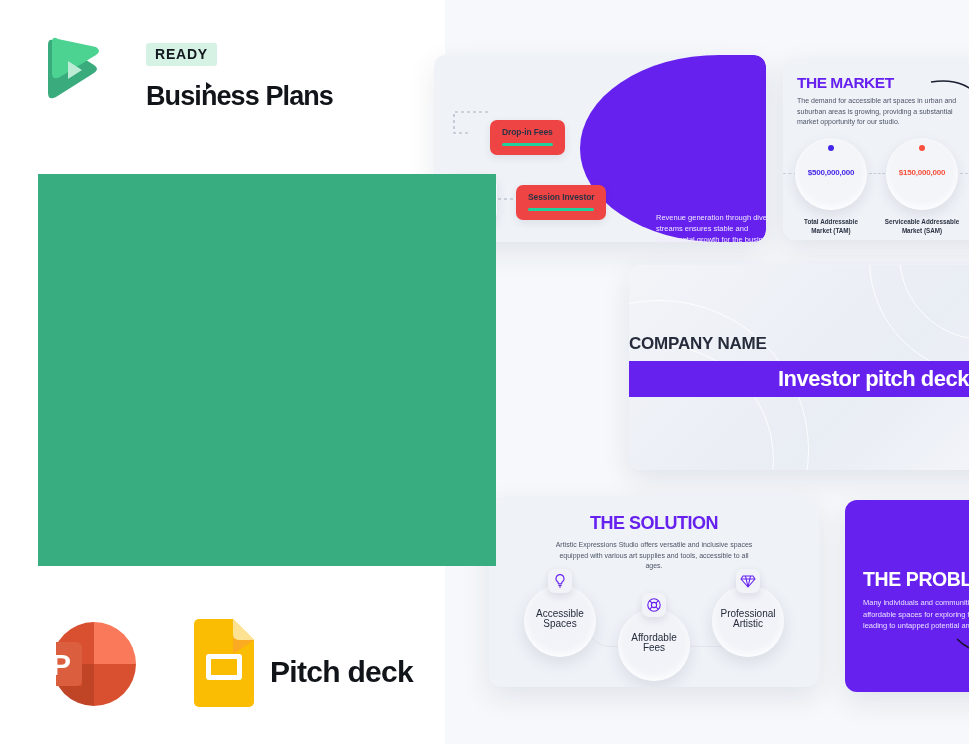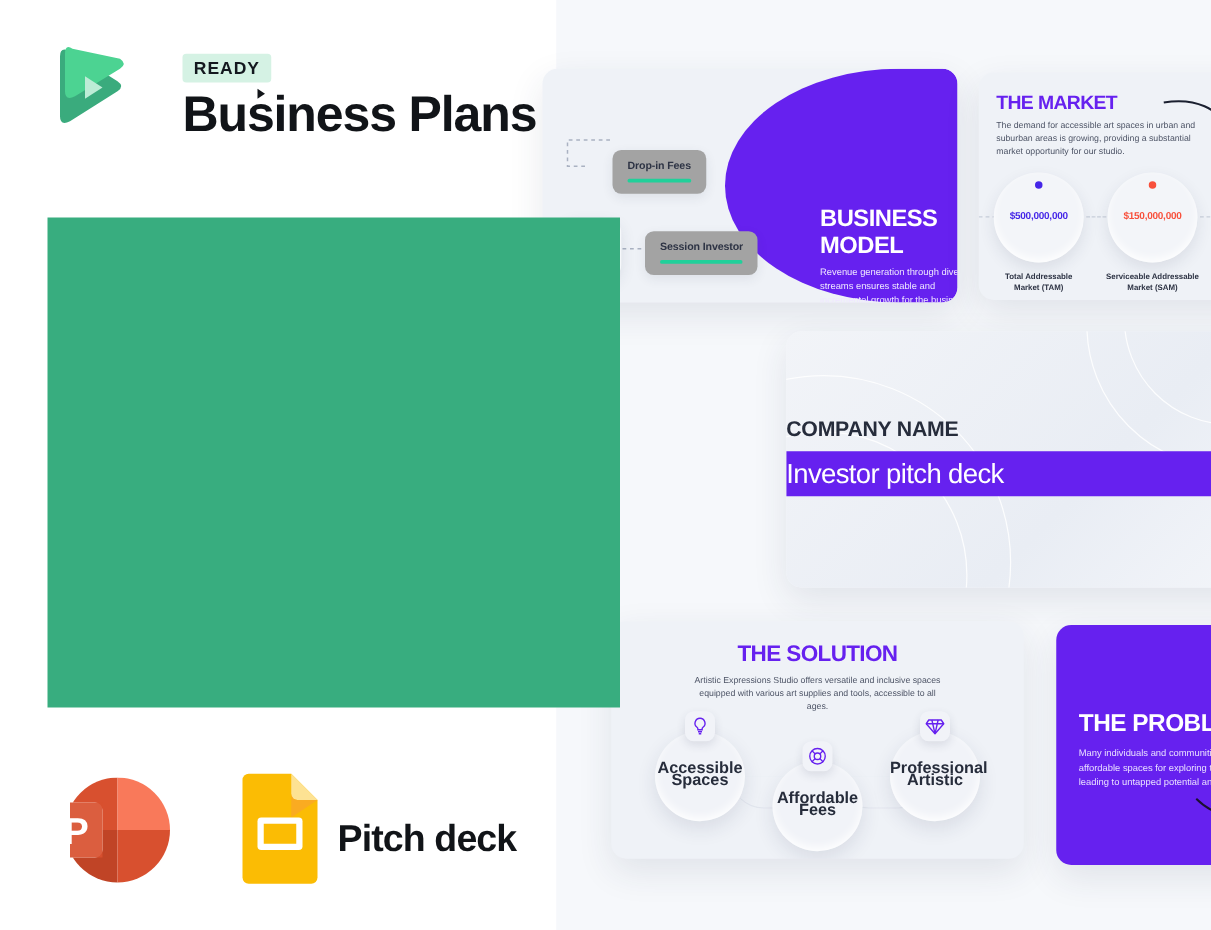--- a/index.html
+++ b/index.html
@@ -55,8 +55,8 @@
     border-radius: 3px;
   }
   .brand-name {
-    margin-top: 4px;
-    font-size: 40px;
+    margin-top: 15px;
+    font-size: 27px;
     font-weight: 700;
     color: #111418;
     letter-spacing: -0.9px;

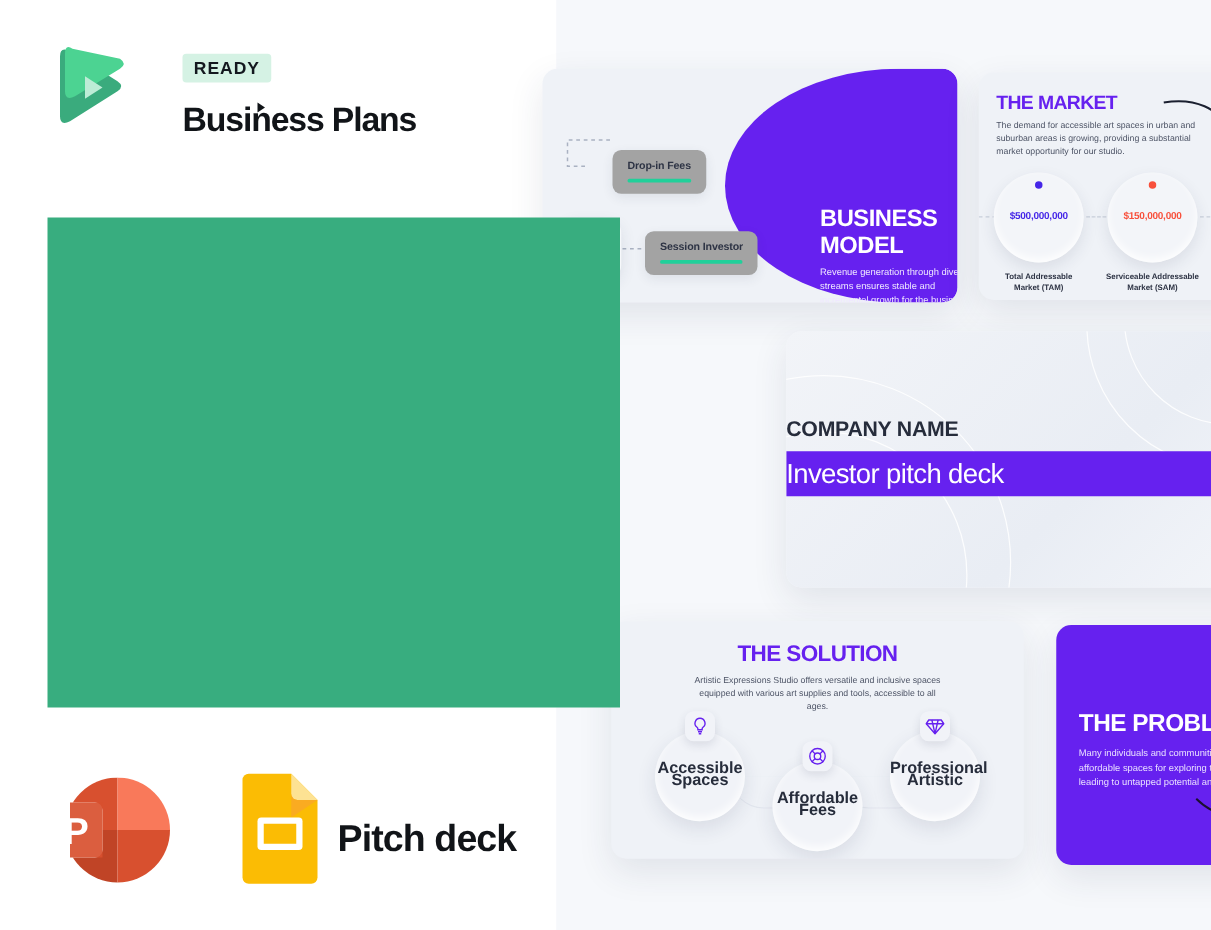--- a/index.html
+++ b/index.html
@@ -111,7 +111,7 @@
   .bm-rows { position: absolute; left: 0; top: 0; width: 220px; height: 187px; }
   .bm-pill {
     position: absolute;
-    background: #a3a3a3;
+    background: #ef4444;
     border-radius: 7px;
     box-shadow: 0 3px 9px rgba(40,50,80,0.09);
     padding: 7px 12px 9px 12px;

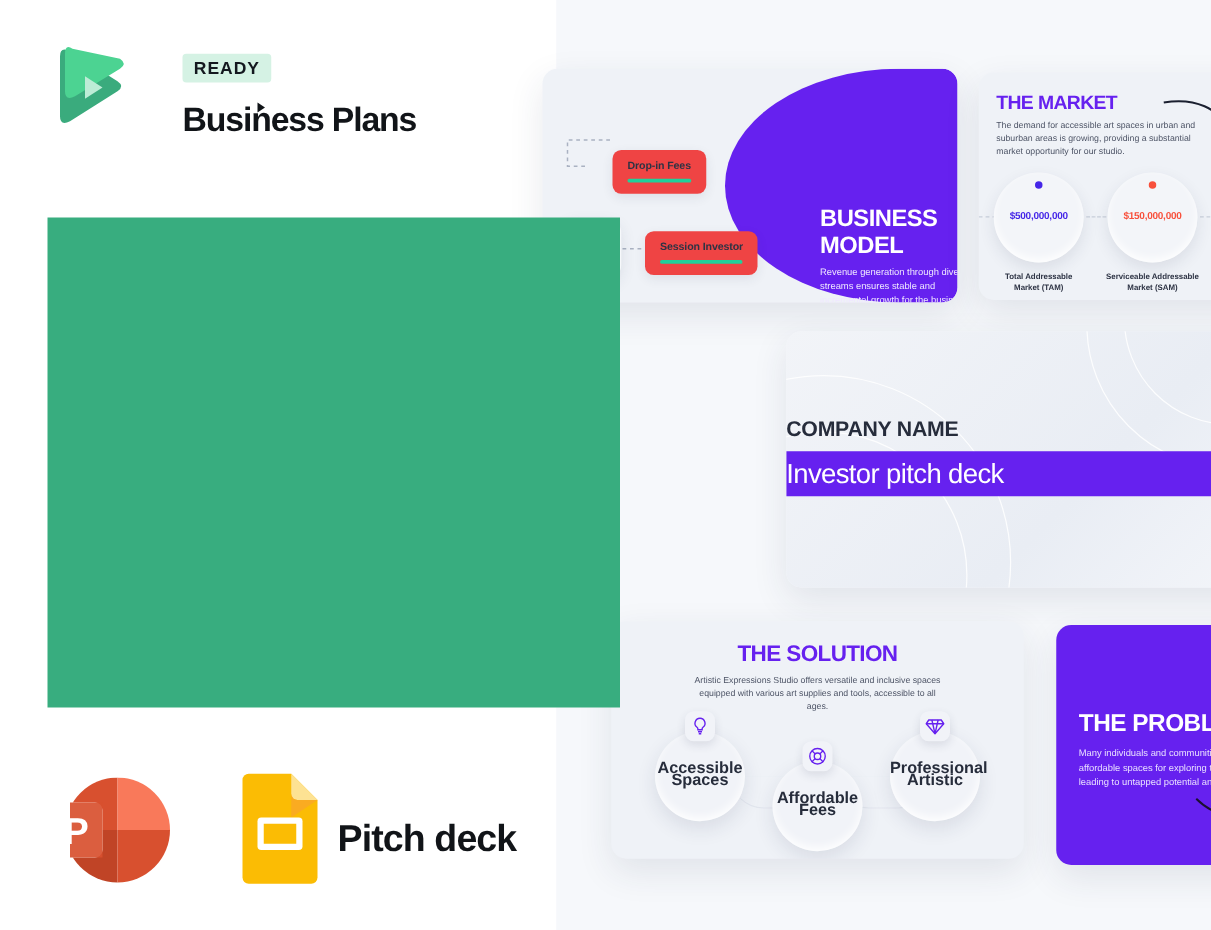--- a/index.html
+++ b/index.html
@@ -303,8 +303,6 @@
 
     </div>
 
-    <div class="bm-title">BUSINESS
-MODEL</div>
     <div class="bm-desc">Revenue generation through diverse streams ensures stable and incremental growth for the business.</div>
   </div>
 

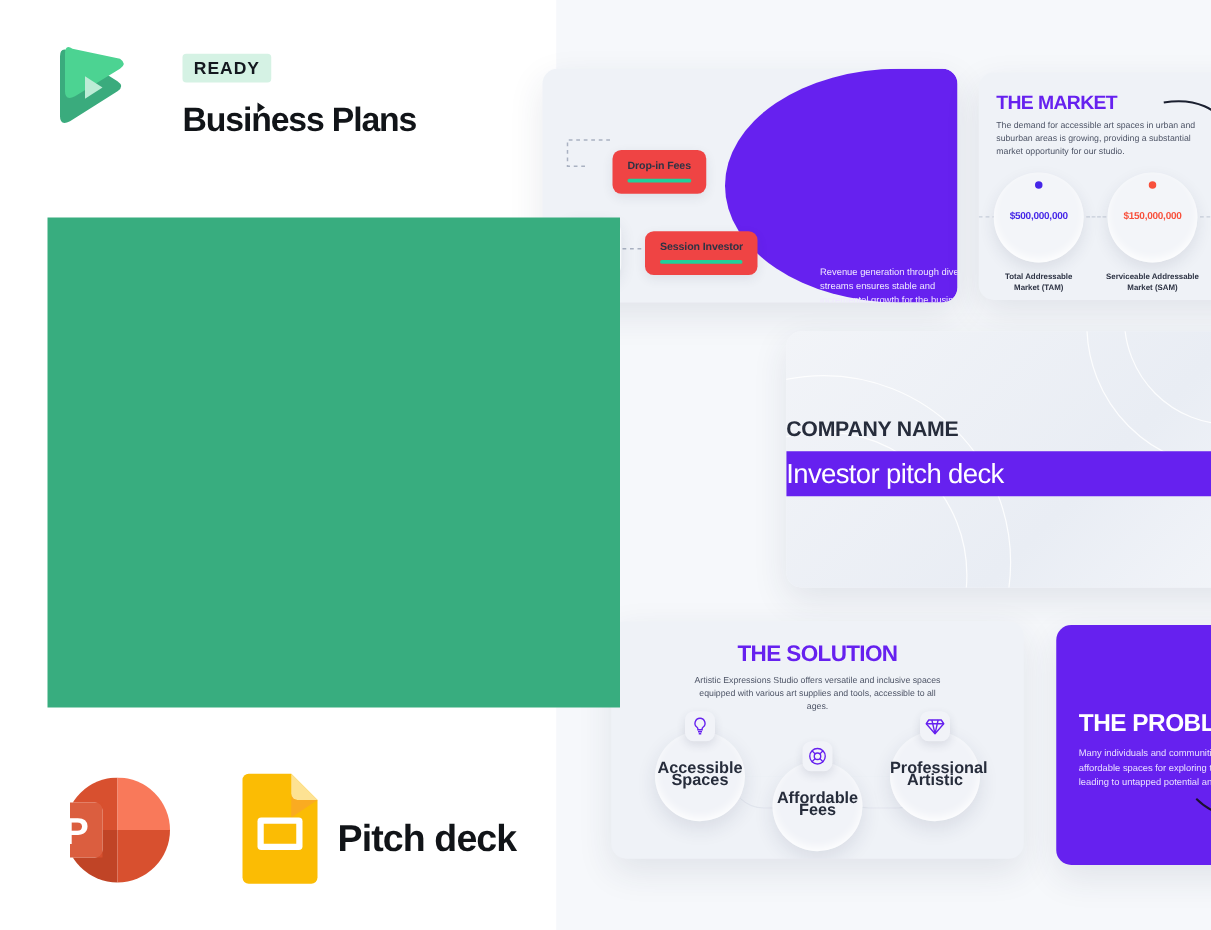--- a/index.html
+++ b/index.html
@@ -203,9 +203,9 @@
     background: #6621ef;
   }
   .tt-band span {
-    display: block; width: 340px; text-align: left;
-    color: #fff; font-size: 22px; font-weight: 400;
-    line-height: 36px; letter-spacing: -0.5px;
+    display: block; width: 340px; text-align: right;
+    color: #fff; font-size: 22px; font-weight: 700;
+    line-height: 36px; letter-spacing: -0.5px; padding-left: 12px;
   }
 
   

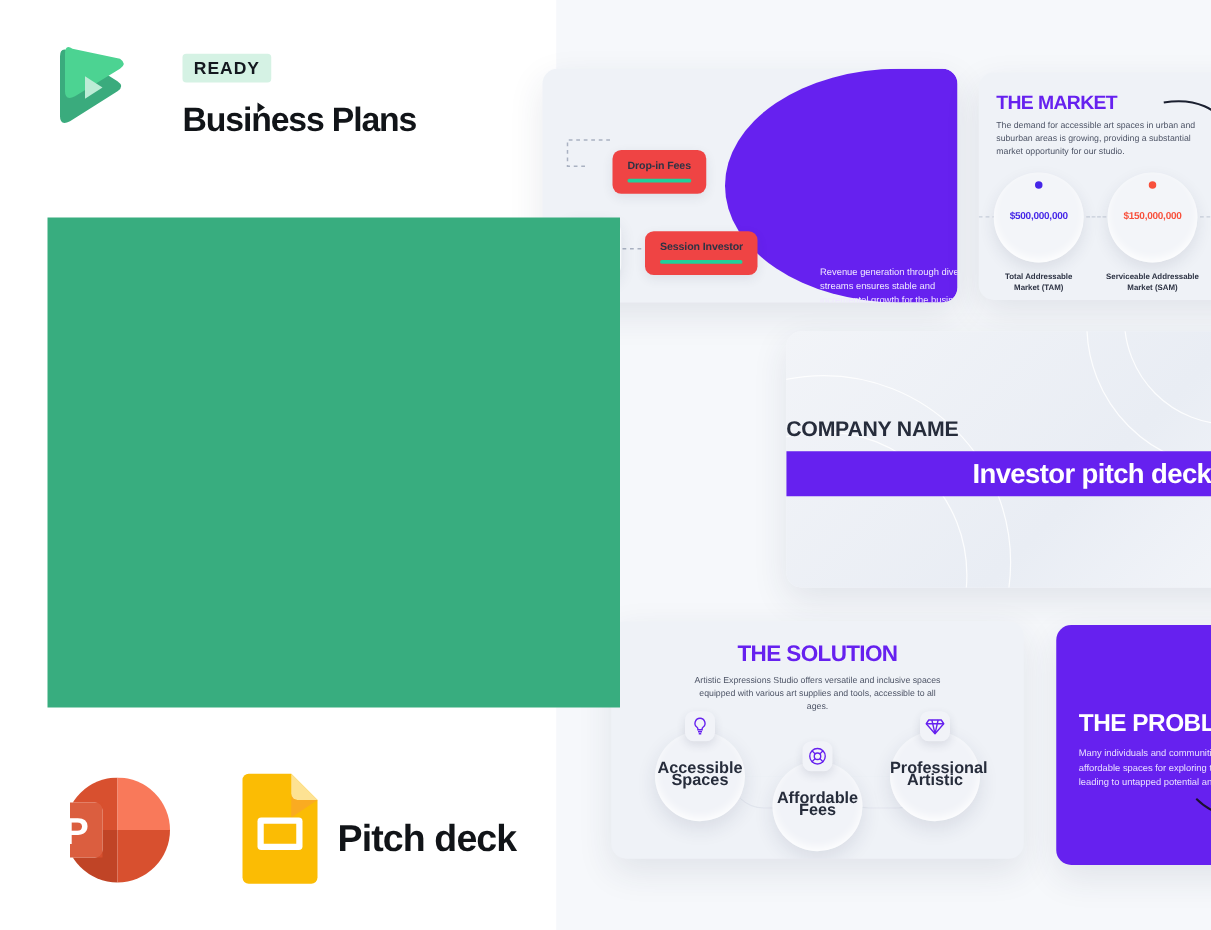--- a/index.html
+++ b/index.html
@@ -237,7 +237,7 @@
   .sl-node .txt {
     position: absolute; left: 0; top: 24px; width: 72px;
     text-align: center; color: #262c3b;
-    font-size: 13px; font-weight: 700; line-height: 10px;
+    font-size: 10px; font-weight: 400; line-height: 10px;
     white-space: pre-line;
   }
   .sl-node.n1 { left: 35px; top: 88px; }

